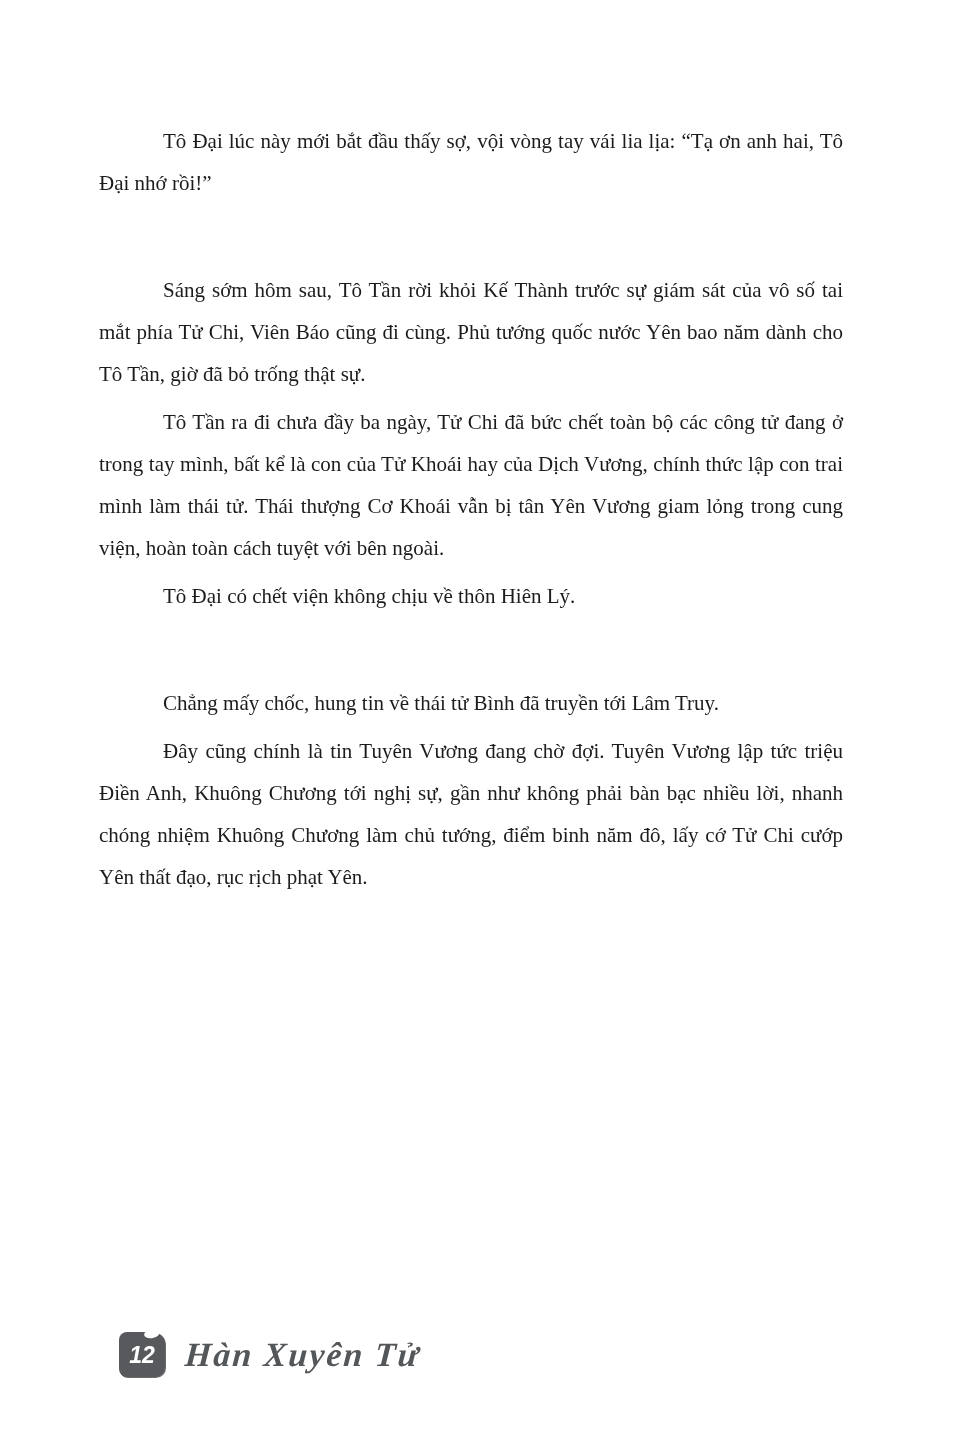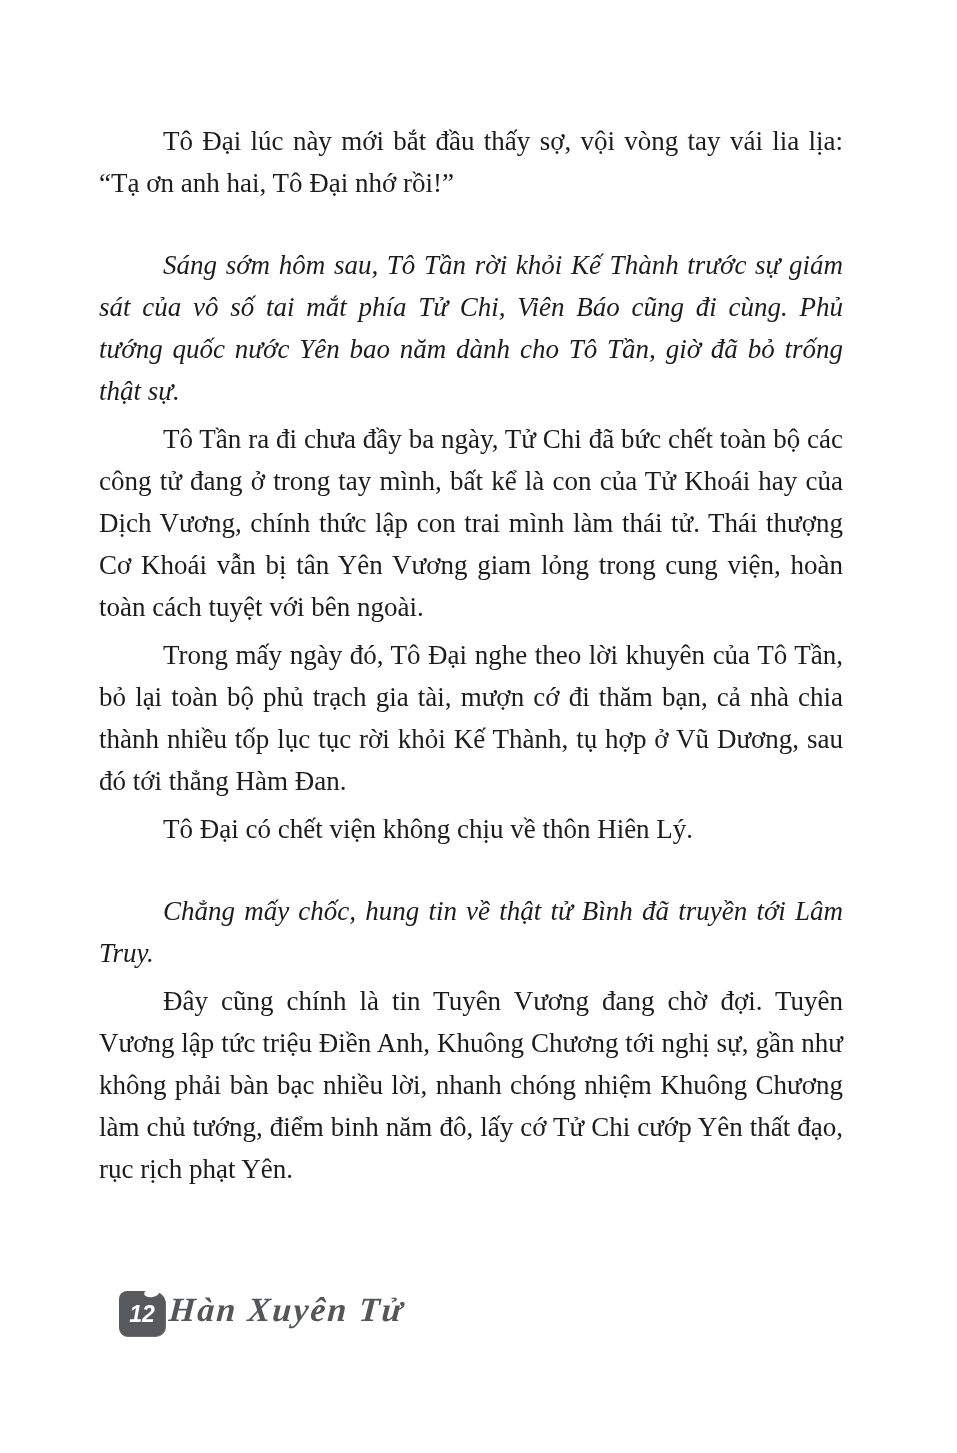--- a/index.html
+++ b/index.html
@@ -22,7 +22,7 @@
     top: 120px;
     width: 744px;
     color: #1c1c1c;
-    font-size: 27px;
+    font-size: 21px;
     line-height: 42px;
     text-align: justify;
     text-justify: inter-word;

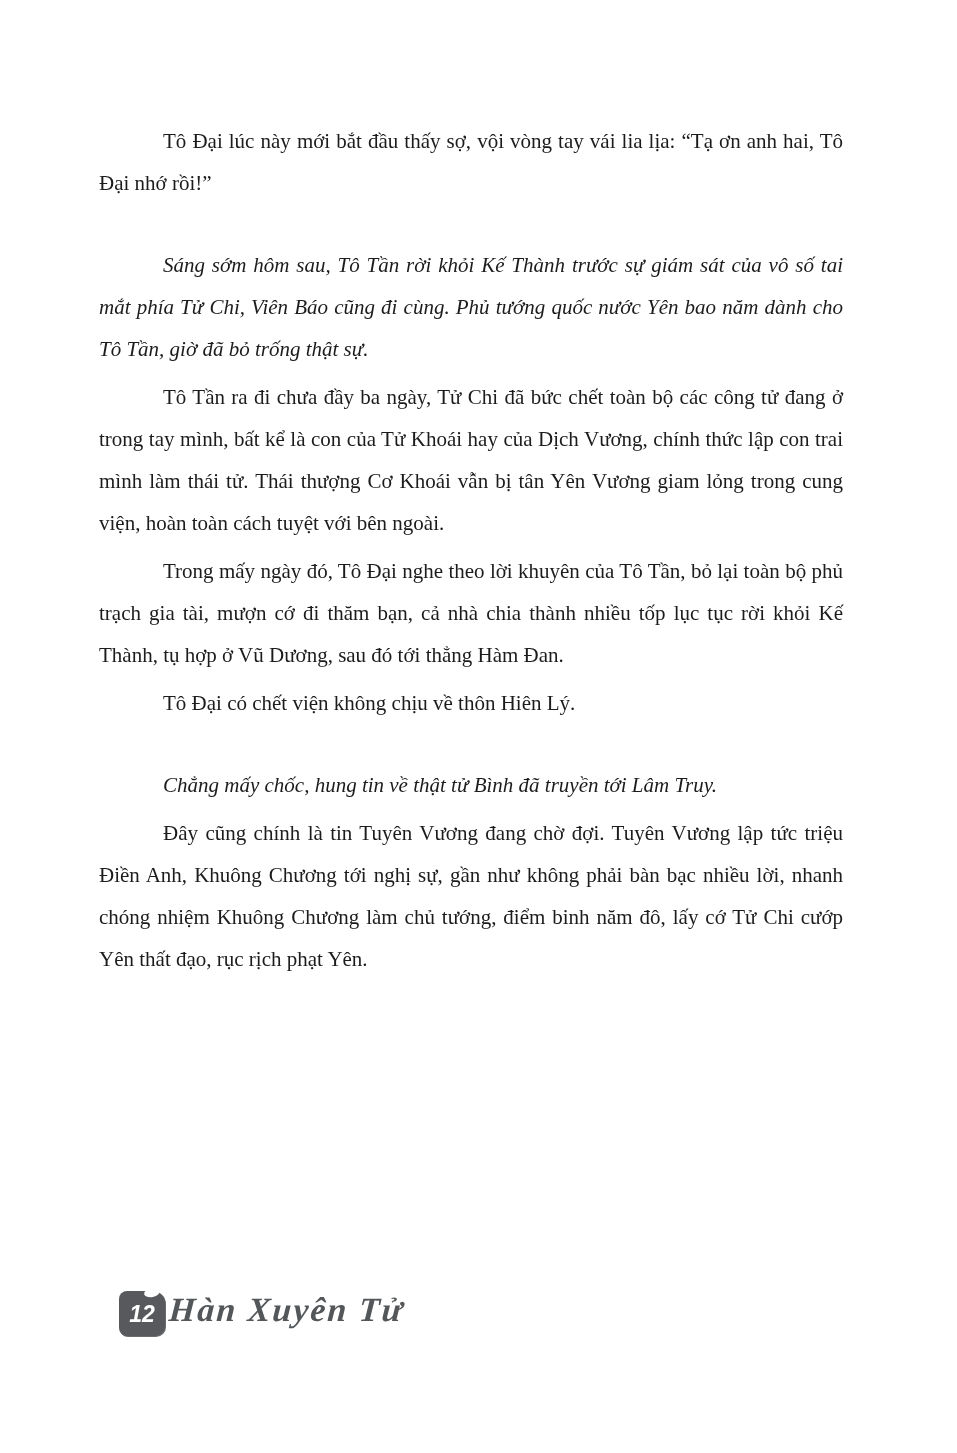--- a/index.html
+++ b/index.html
@@ -32,7 +32,7 @@
     text-indent: 64px;
   }
   .text-block p:first-child { margin-top: 0; }
-  .text-block p.gap-before { margin-top: 40px; font-style: italic; }
+  .text-block p.gap-before { margin-top: 65px; }
   .footer {
     position: absolute;
     left: 119px;

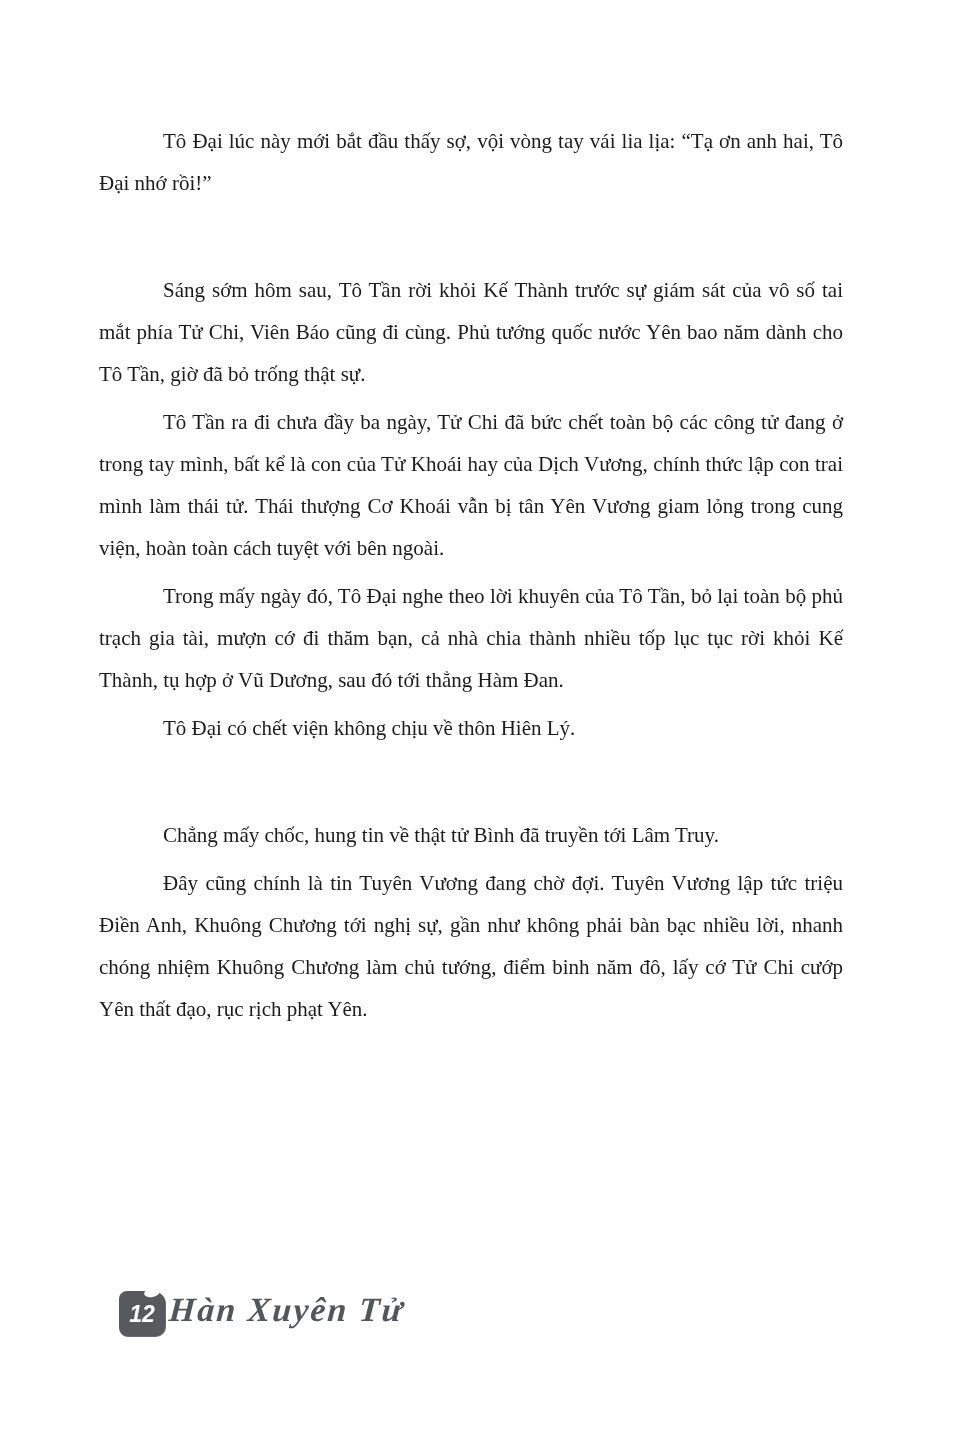--- a/index.html
+++ b/index.html
@@ -92,7 +92,6 @@
     <p>Tô Đại lúc này mới bắt đầu thấy sợ, vội vòng tay vái lia lịa: “Tạ ơn anh hai, Tô Đại nhớ rồi!”</p>
     <p class="gap-before">Sáng sớm hôm sau, Tô Tần rời khỏi Kế Thành trước sự giám sát của vô số tai mắt phía Tử Chi, Viên Báo cũng đi cùng. Phủ tướng quốc nước Yên bao năm dành cho Tô Tần, giờ đã bỏ trống thật sự.</p>
     <p>Tô Tần ra đi chưa đầy ba ngày, Tử Chi đã bức chết toàn bộ các công tử đang ở trong tay mình, bất kể là con của Tử Khoái hay của Dịch Vương, chính thức lập con trai mình làm thái tử. Thái thượng Cơ Khoái vẫn bị tân Yên Vương giam lỏng trong cung viện, hoàn toàn cách tuyệt với bên ngoài.</p>
-    <p>Trong mấy ngày đó, Tô Đại nghe theo lời khuyên của Tô Tần, bỏ lại toàn bộ phủ trạch gia tài, mượn cớ đi thăm bạn, cả nhà chia thành nhiều tốp lục tục rời khỏi Kế Thành, tụ hợp ở Vũ Dương, sau đó tới thẳng Hàm Đan.</p>
     <p>Tô Đại có chết viện không chịu về thôn Hiên Lý.</p>
     <p class="gap-before">Chẳng mấy chốc, hung tin về thật tử Bình đã truyền tới Lâm Truy.</p>
     <p>Đây cũng chính là tin Tuyên Vương đang chờ đợi. Tuyên Vương lập tức triệu Điền Anh, Khuông Chương tới nghị sự, gần như không phải bàn bạc nhiều lời, nhanh chóng nhiệm Khuông Chương làm chủ tướng, điểm binh năm đô, lấy cớ Tử Chi cướp Yên thất đạo, rục rịch phạt Yên.</p>

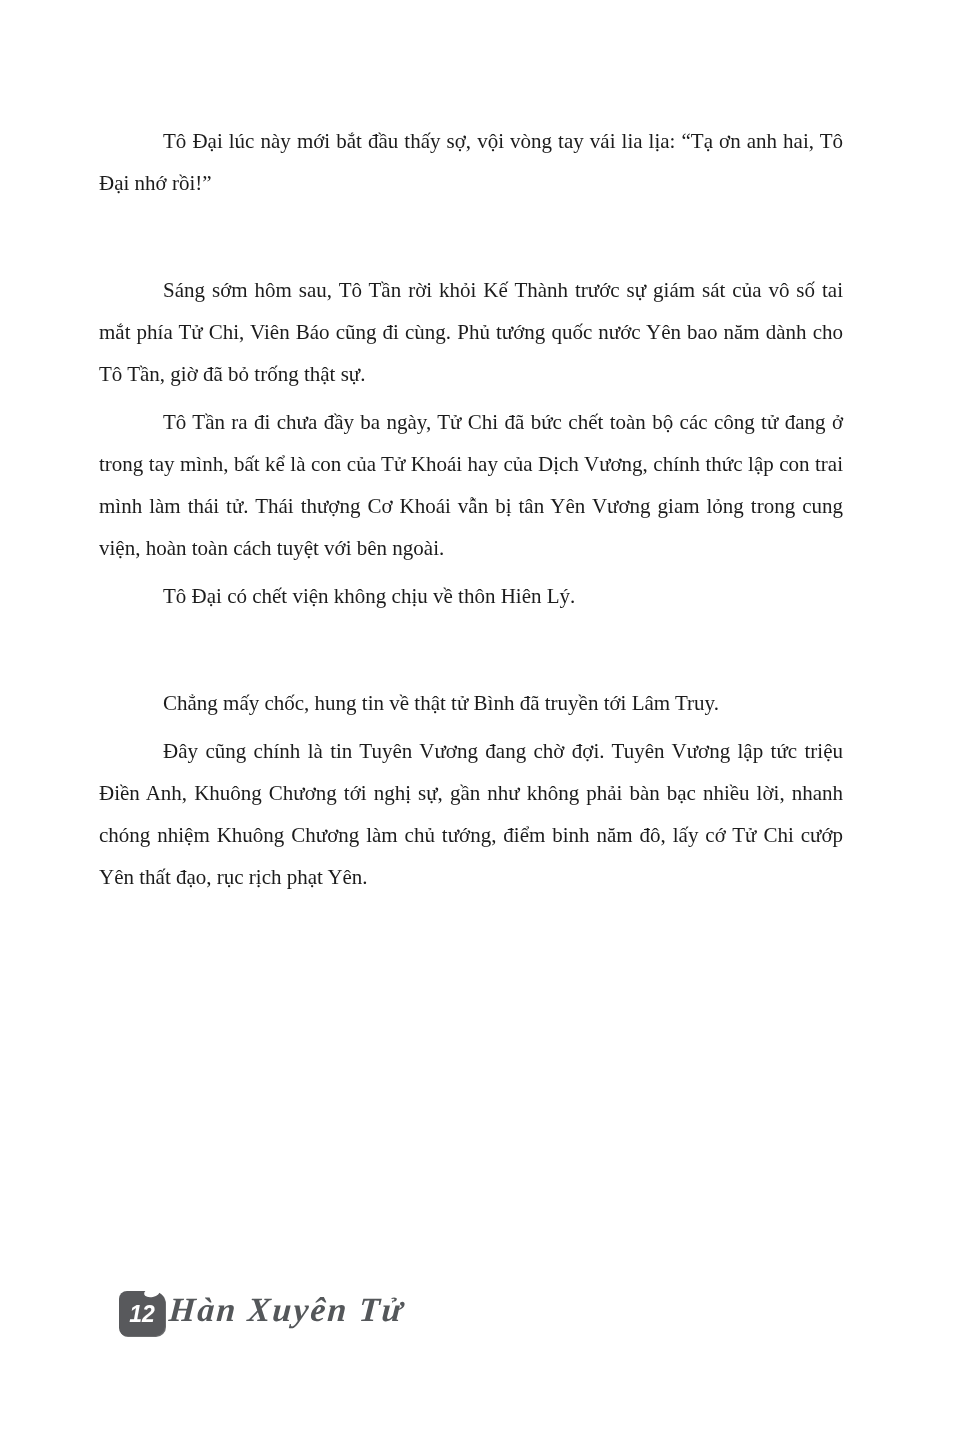--- a/index.html
+++ b/index.html
@@ -93,7 +93,7 @@
     <p class="gap-before">Sáng sớm hôm sau, Tô Tần rời khỏi Kế Thành trước sự giám sát của vô số tai mắt phía Tử Chi, Viên Báo cũng đi cùng. Phủ tướng quốc nước Yên bao năm dành cho Tô Tần, giờ đã bỏ trống thật sự.</p>
     <p>Tô Tần ra đi chưa đầy ba ngày, Tử Chi đã bức chết toàn bộ các công tử đang ở trong tay mình, bất kể là con của Tử Khoái hay của Dịch Vương, chính thức lập con trai mình làm thái tử. Thái thượng Cơ Khoái vẫn bị tân Yên Vương giam lỏng trong cung viện, hoàn toàn cách tuyệt với bên ngoài.</p>
     <p>Tô Đại có chết viện không chịu về thôn Hiên Lý.</p>
-    <p class="gap-before">Chẳng mấy chốc, hung tin về thật tử Bình đã truyền tới Lâm Truy.</p>
+    <p class="gap-before">Chẳng mấy chốc, hung tin về thái tử Bình đã truyền tới Lâm Truy.</p>
     <p>Đây cũng chính là tin Tuyên Vương đang chờ đợi. Tuyên Vương lập tức triệu Điền Anh, Khuông Chương tới nghị sự, gần như không phải bàn bạc nhiều lời, nhanh chóng nhiệm Khuông Chương làm chủ tướng, điểm binh năm đô, lấy cớ Tử Chi cướp Yên thất đạo, rục rịch phạt Yên.</p>
   </main>
 

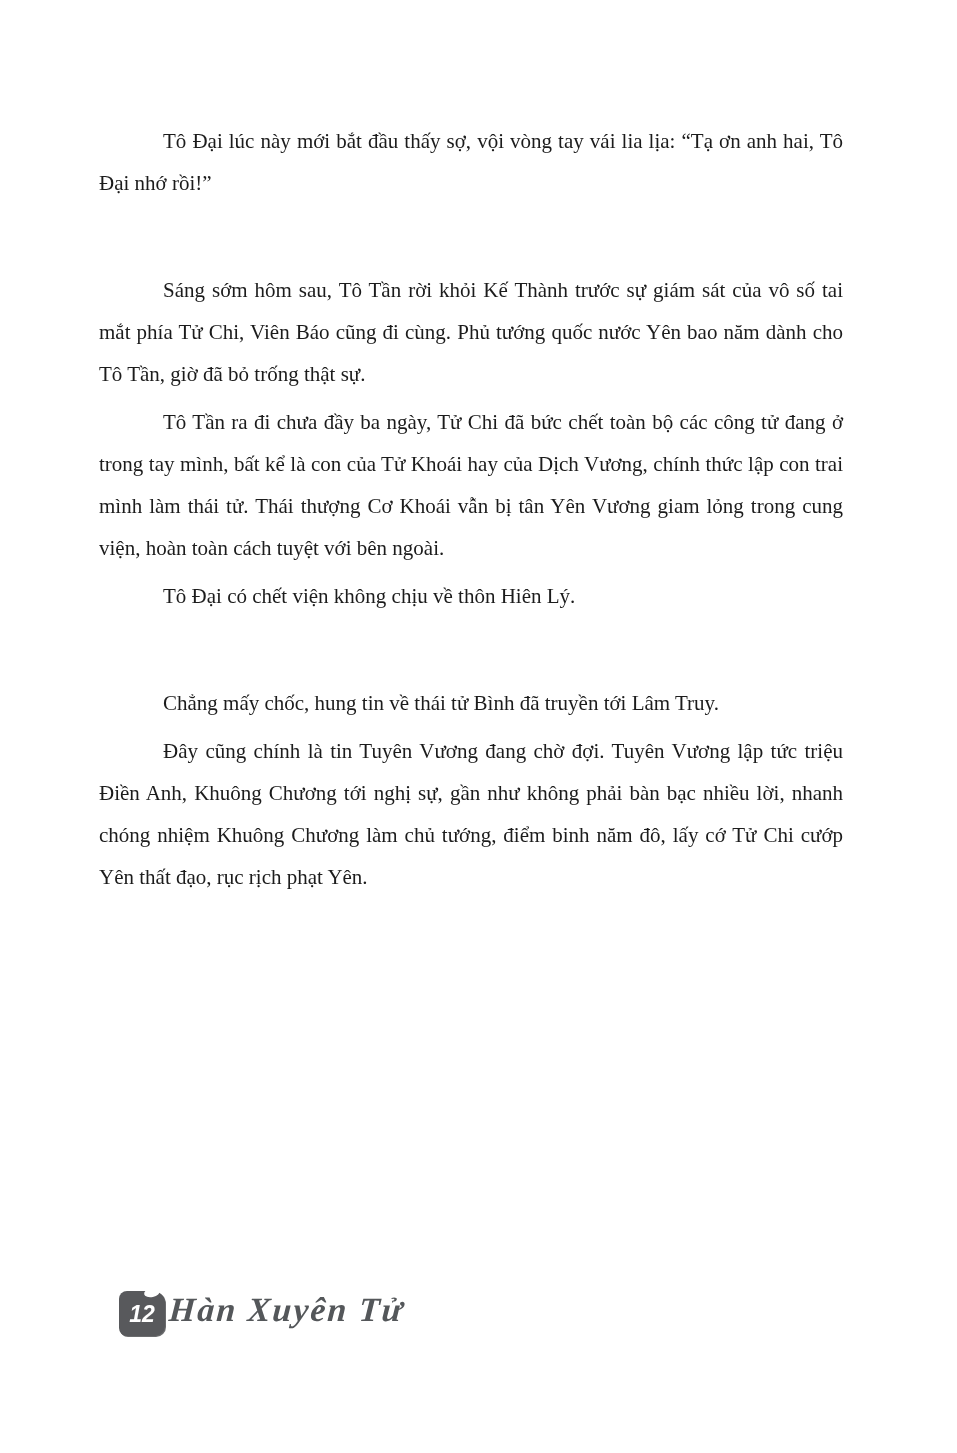--- a/index.html
+++ b/index.html
@@ -36,10 +36,10 @@
   .footer {
     position: absolute;
     left: 119px;
-    top: 1291px;
+    top: 1332px;
     display: flex;
-    align-items: flex-start;
-    gap: 4px;
+    align-items: center;
+    gap: 20px;
   }
   .pagenum-box {
     width: 46px;

